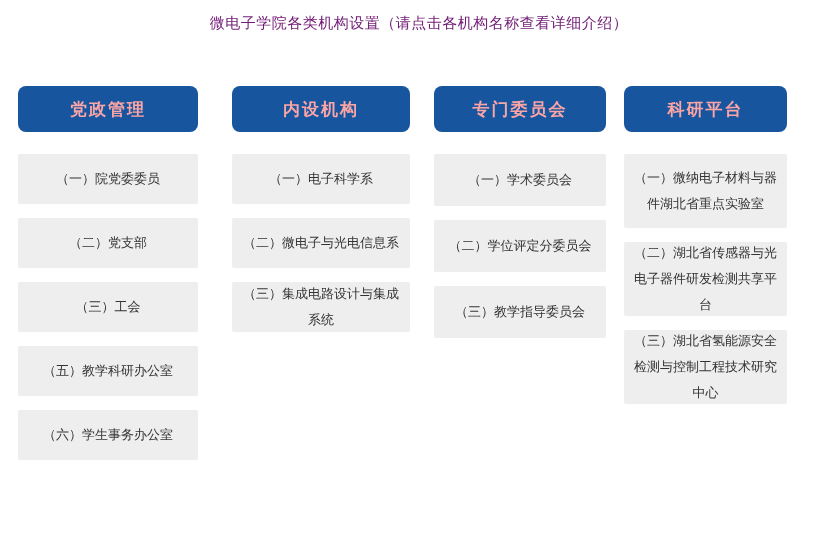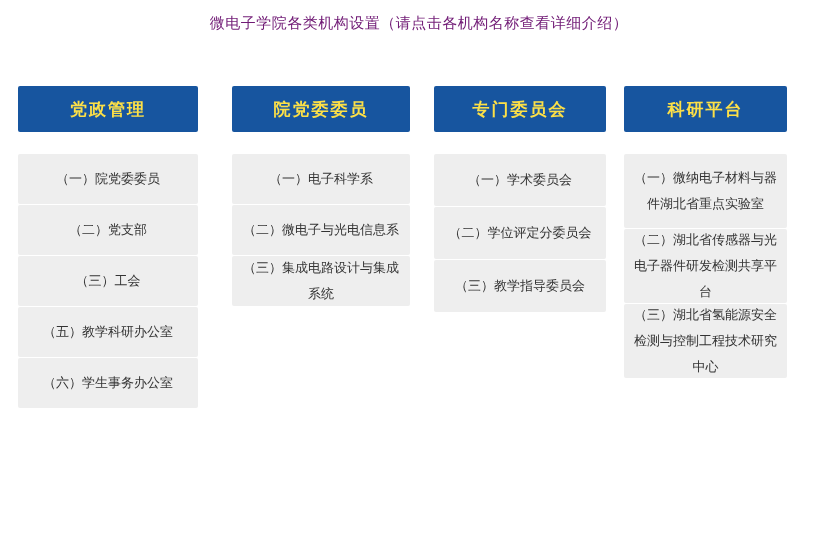--- a/index.html
+++ b/index.html
@@ -35,12 +35,12 @@
   }
   .col-header {
     background: #17559f;
-    color: #fde047;
+    color: #fca5a5;
     font-size: 17px;
     font-weight: bold;
     text-align: left;
     letter-spacing: 2px;
-    border-radius: 2px;
+    border-radius: 8px;
     display: flex;
     align-items: center;
     justify-content: center;

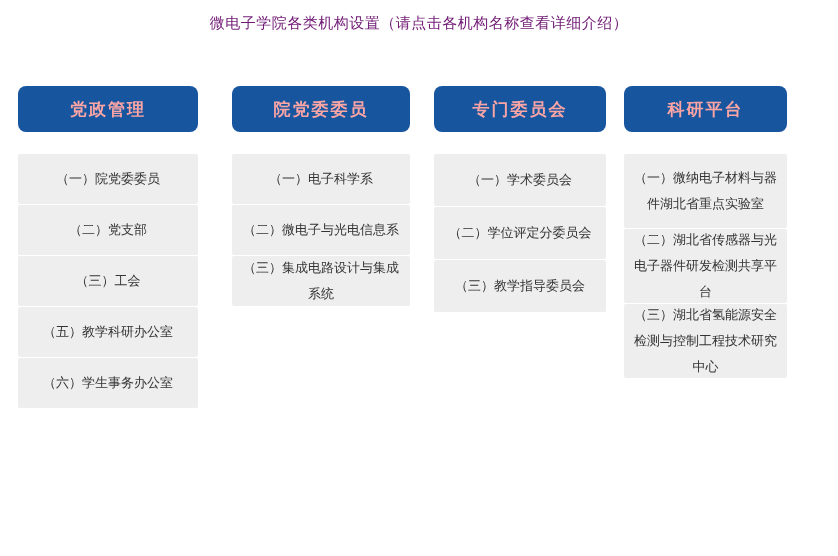--- a/index.html
+++ b/index.html
@@ -98,7 +98,7 @@
   </div>
 
   <div class="column" id="col-1">
-    <div class="col-header">院党委委员</div>
+    <div class="col-header">内设机构</div>
     <div class="items">
       <div class="item">（一）电子科学系</div>
       <div class="item">（二）微电子与光电信息系</div>

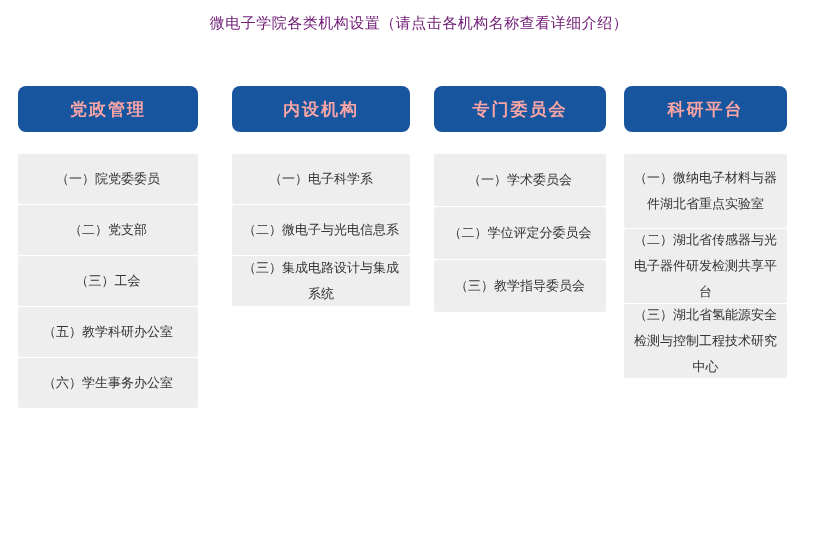--- a/index.html
+++ b/index.html
@@ -51,7 +51,7 @@
     margin-top: 22px;
     display: flex;
     flex-direction: column;
-    gap: 1px;
+    gap: 14px;
   }
   .item {
     background: #eeeeee;

